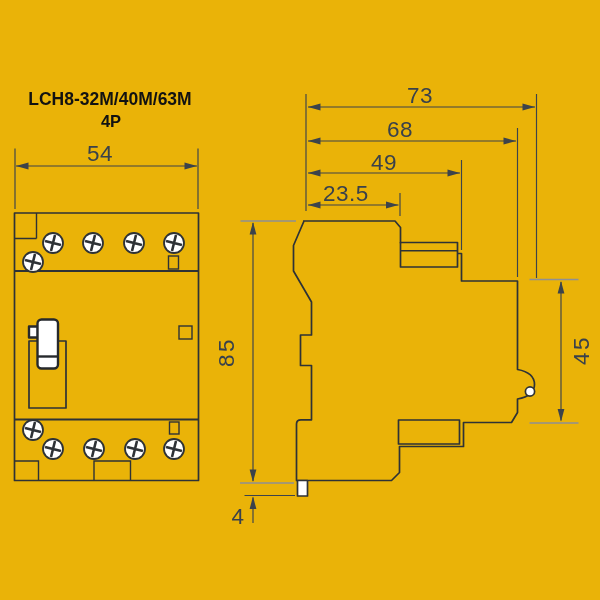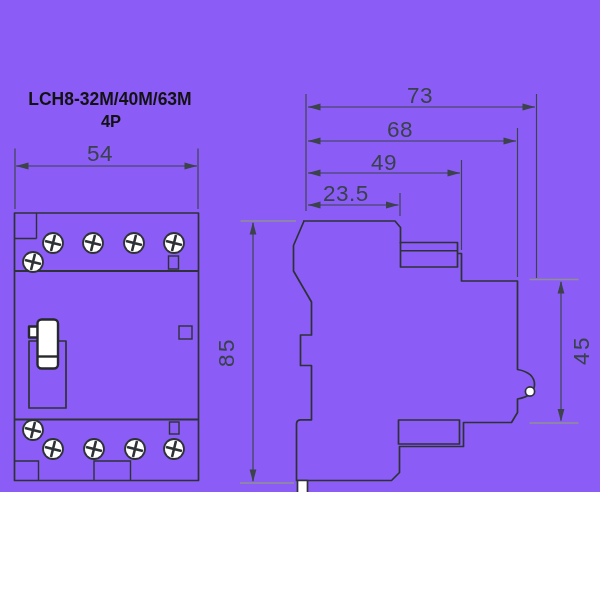--- a/index.html
+++ b/index.html
@@ -3,7 +3,7 @@
 <meta charset="utf-8">
 <style>
   html,body { margin:0; padding:0; background:#ffffff; }
-  #stage { position:relative; width:600px; height:492px; background:#8b5cf6; overflow:hidden; }
+  #stage { position:relative; width:600px; height:600px; background:#eab308; overflow:hidden; }
   svg { display:block; }
   svg text { font-family:"Liberation Sans","DejaVu Sans",sans-serif; }
   .ol   { stroke:#2e3236; stroke-width:1.7; fill:none; stroke-linejoin:round; stroke-linecap:square; }

